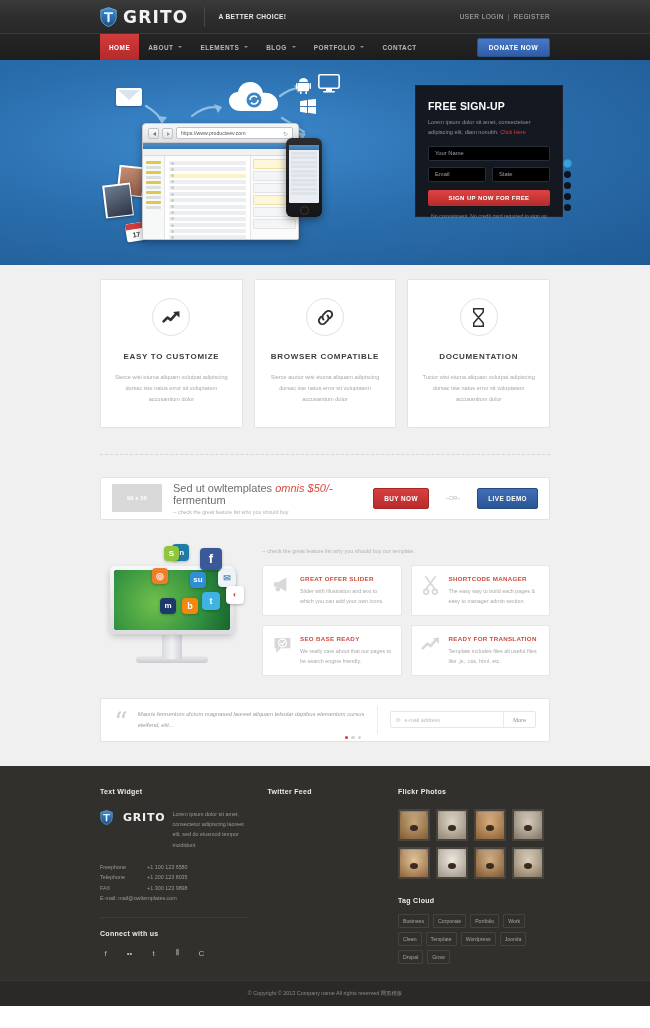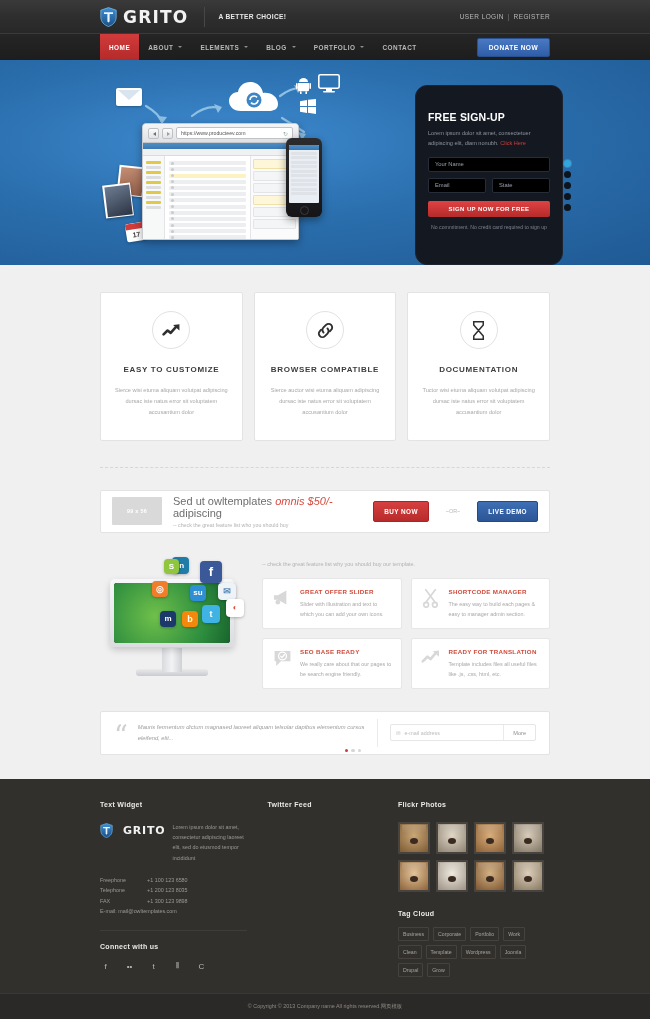--- a/index.html
+++ b/index.html
@@ -157,9 +157,9 @@
 
   
   .signup {
-    position: absolute; right: -13px; top: 25px; width: 148px; height: 180px;
-    background: #141821; border: 1px solid #1d2430; border-radius: 12px;
-    padding: 25px 12px;
+    position: absolute; right: -13px; top: 25px; width: 148px; height: 132px;
+    background: #141821; border: 1px solid #1d2430; border-radius: 0;
+    padding: 14px 12px;
   }
   .signup h3 { color:#fff; font-size: 10.5px; font-weight: bold; letter-spacing: .2px; margin-bottom: 6px;}
   .signup p.desc { color:#8d949e; font-size:5.6px; line-height:1.75; margin-bottom: 8px;}

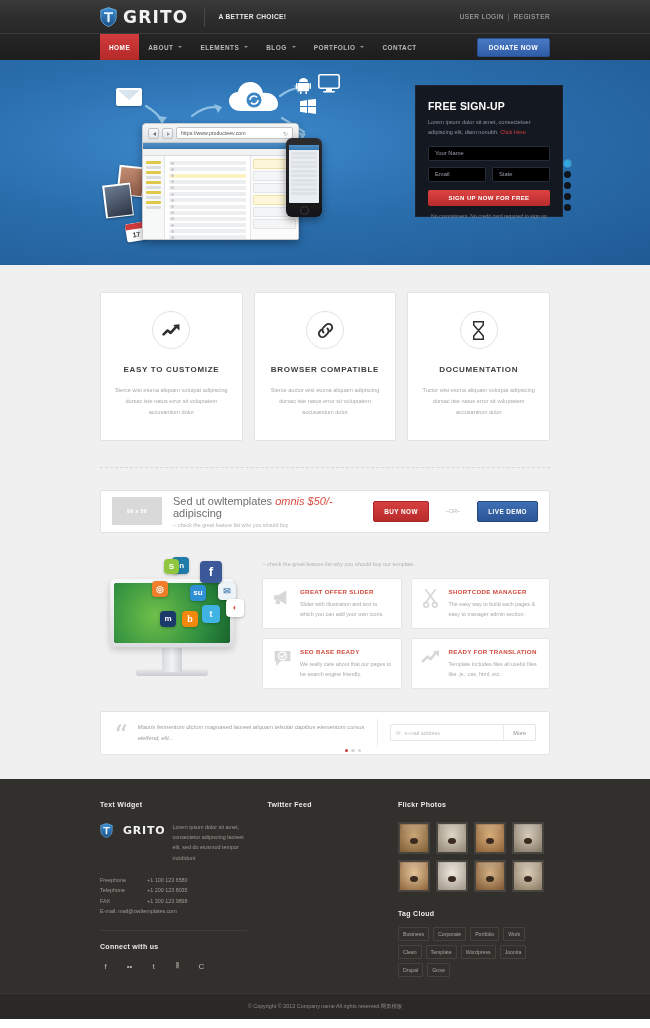--- a/index.html
+++ b/index.html
@@ -183,7 +183,7 @@
   .sdot.on { background:#2fa8e0; box-shadow:0 0 0 1px rgba(255,255,255,.15);}
 
   
-  .grey { background: #f0f0f0; padding: 27px 0 0; }
+  .grey { background: #f0f0f0; padding: 14px 0 0; }
   .wrap { width: 450px; margin: 0 auto; }
   .features { display: flex; gap: 11px; }
   .feature {

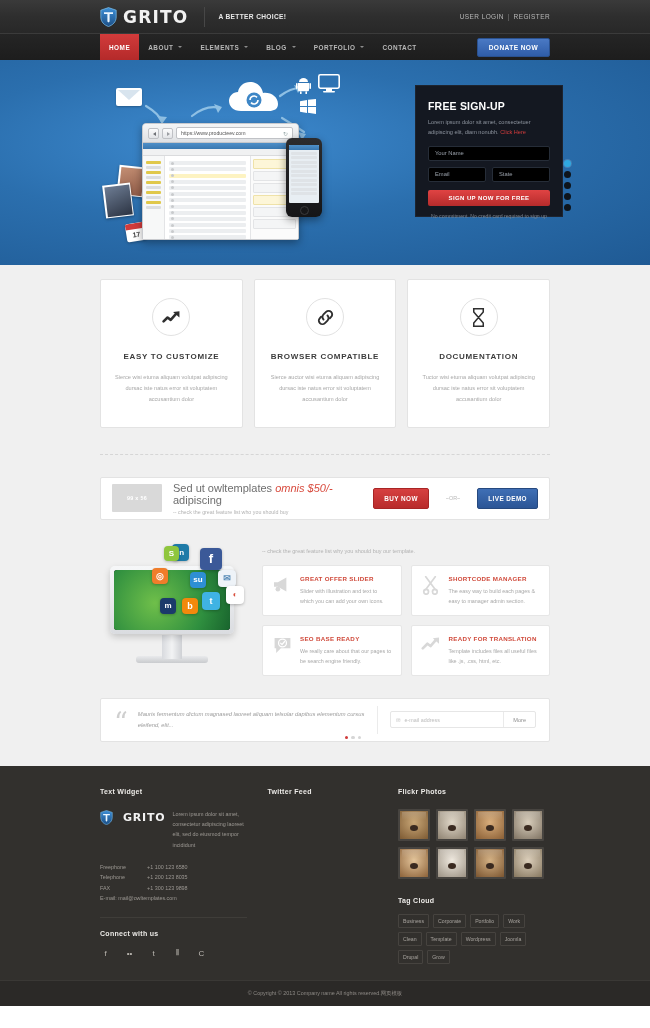--- a/index.html
+++ b/index.html
@@ -560,7 +560,7 @@
         <div class="cta-thumb">99 x 56</div>
         <div class="cta-text">
           <div class="cta-h">
-            <span>Sed ut owltemplates </span><em>omnis $50/-</em><span> adipiscing</span>
+            <span>Sed ut owltemplates </span><em>omnis $50/-</em><span> fermentum</span>
           </div>
           <div class="cta-sub">-- check the great feature list who you should buy</div>
         </div>

